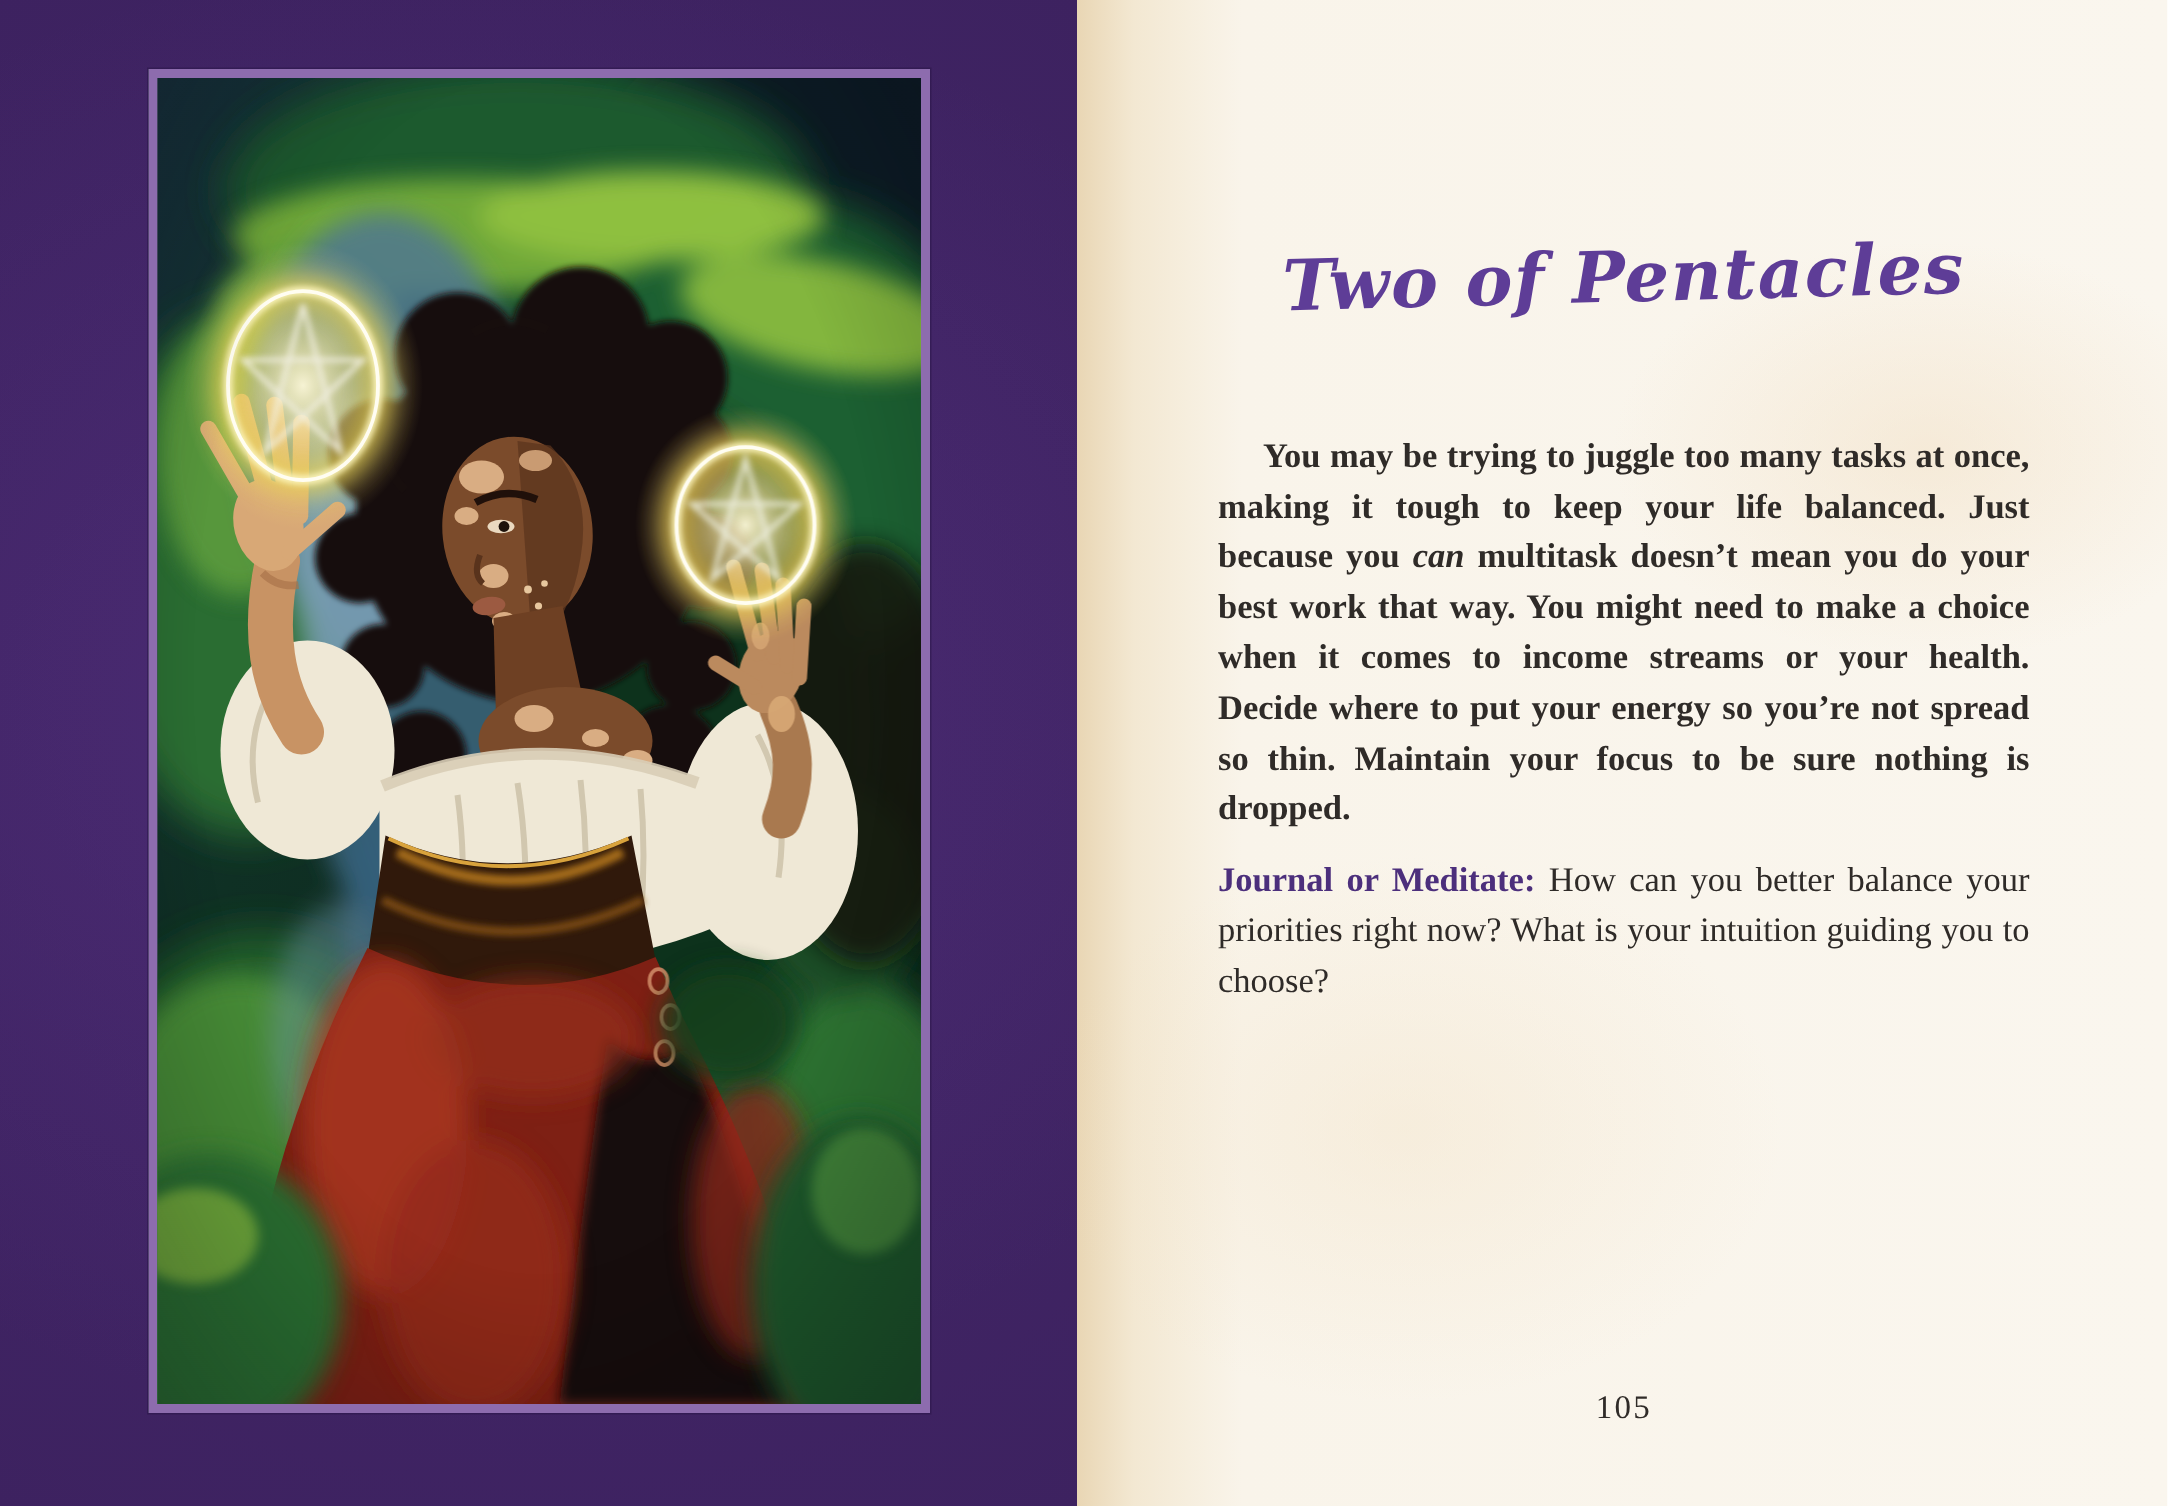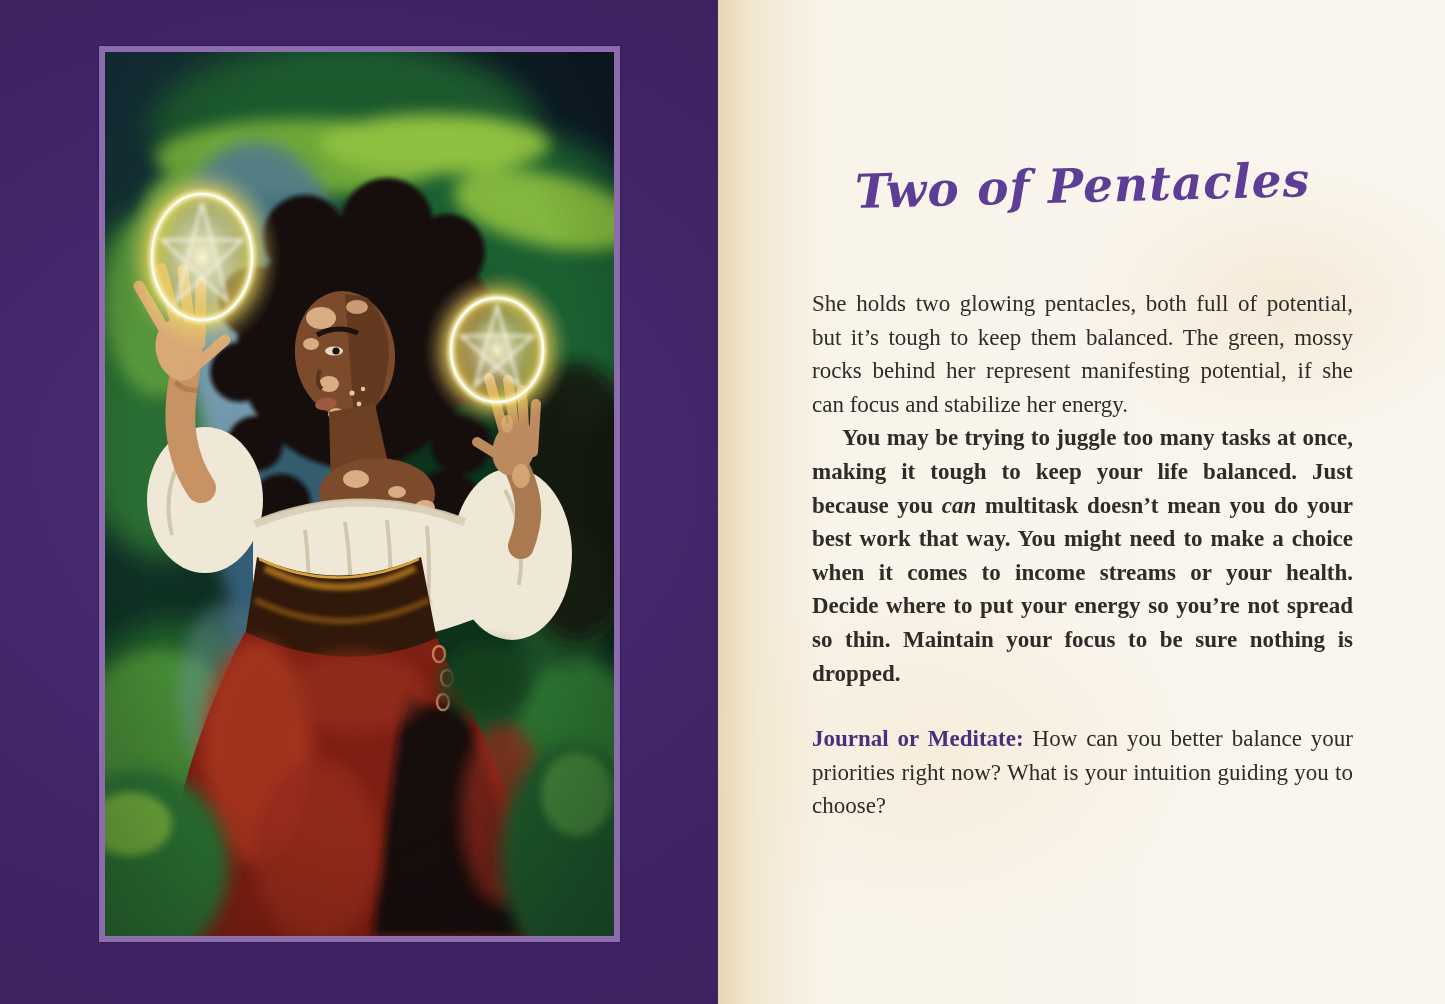--- a/index.html
+++ b/index.html
@@ -271,9 +271,6 @@
       <div class="page-title">Two of Pentacles</div>
 
       <div class="body-text">
-        <p class="para">
-          <span>She holds two glowing pentacles, both full of potential, but it’s tough to keep them balanced. The green, mossy rocks behind her represent manifesting potential, if she can focus and stabilize her energy.</span>
-        </p>
         <p class="para indent">
           <span>You may be trying to juggle too many tasks at once, making it tough to keep your life balanced. Just because you </span><em>can</em><span> multitask doesn’t mean you do your best work that way. You might need to make a choice when it comes to income streams or your health. Decide where to put your energy so you’re not spread so thin. Maintain your focus to be sure nothing is dropped.</span>
         </p>

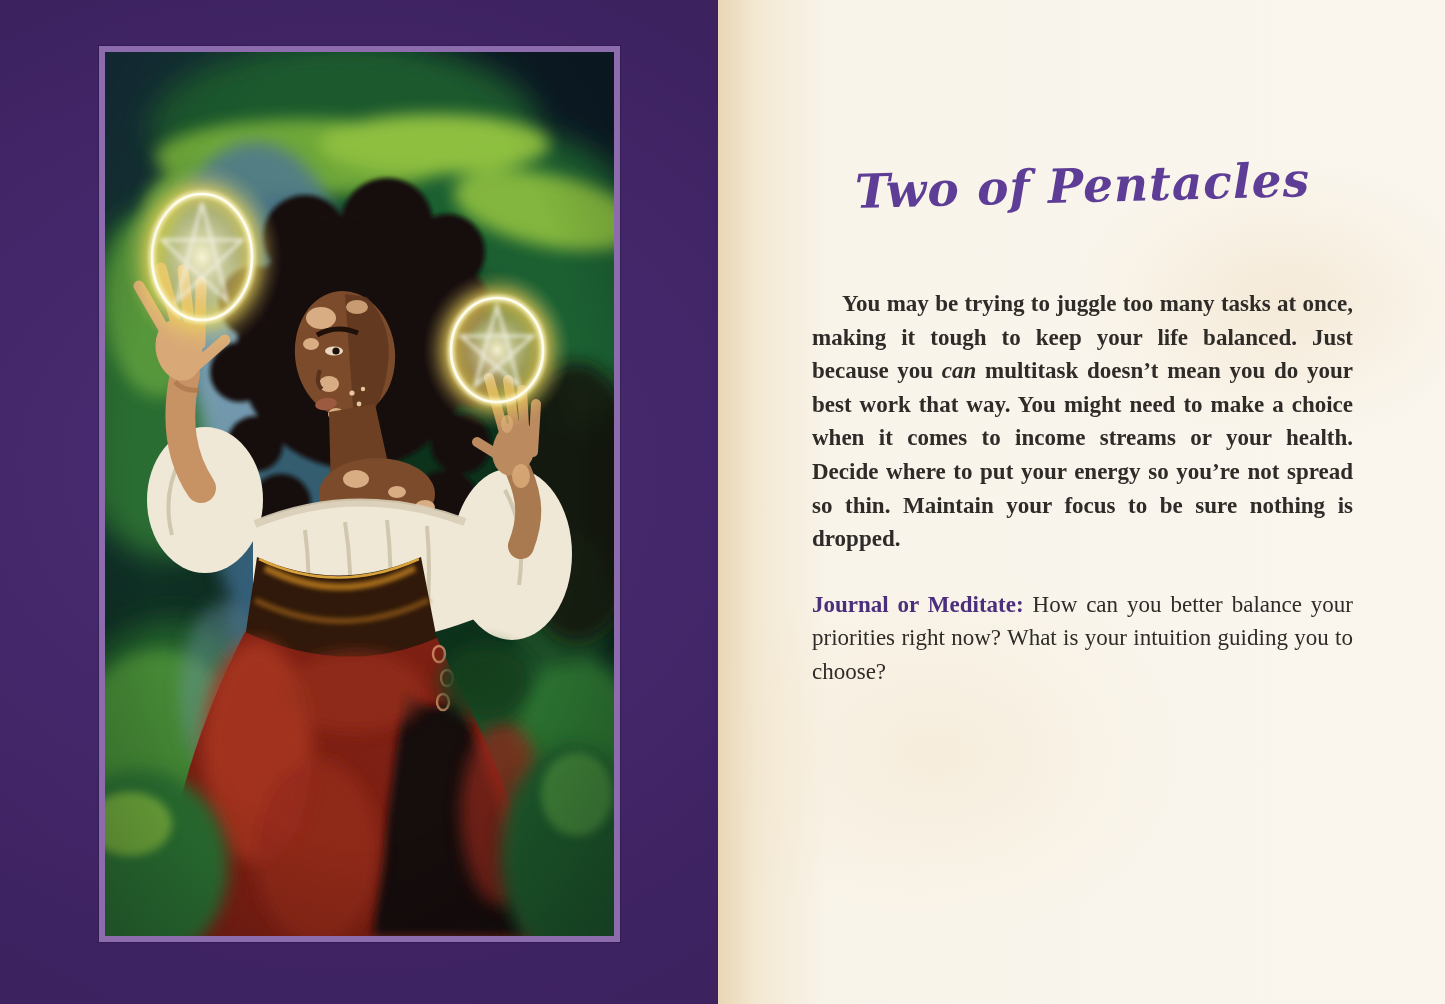--- a/index.html
+++ b/index.html
@@ -44,7 +44,7 @@
   }
   .body-text p{margin:0;}
   .body-text p.indent{text-indent:30px;font-weight:bold;}
-  .body-text p.spaced{margin-top:32px;}
+  .body-text p.spaced{margin-top:14px;}
   .journal-label{font-weight:bold;color:#4c2f7c;}
   em{font-style:italic;}
   .page-number{

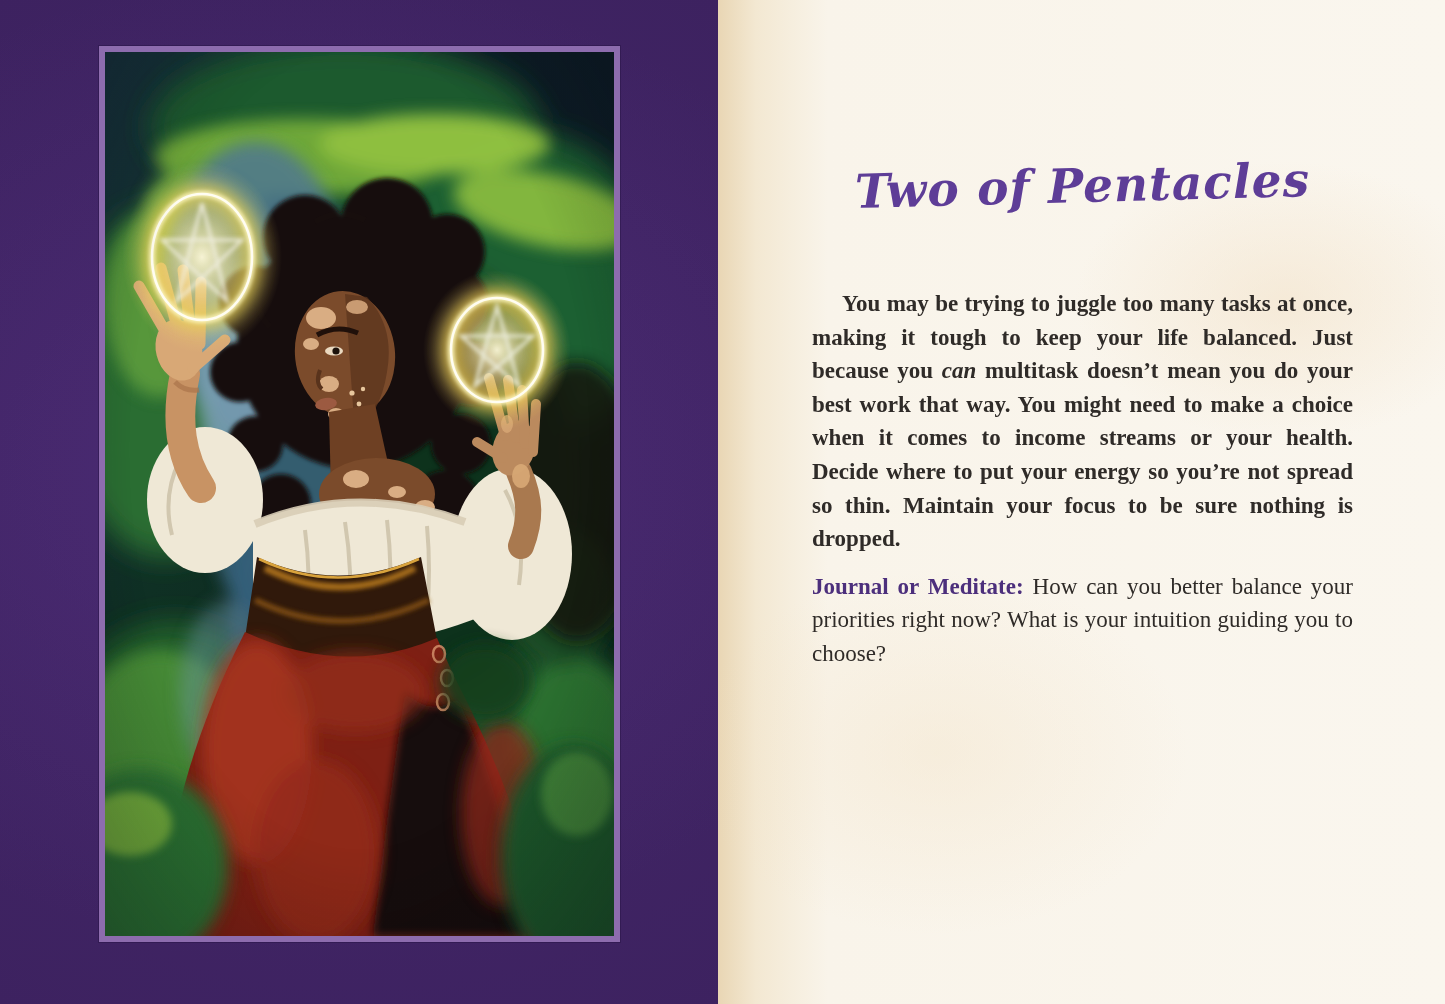--- a/index.html
+++ b/index.html
@@ -279,6 +279,7 @@
         </p>
       </div>
 
+      <div class="page-number">105</div>
     </div>
   </div>
 

